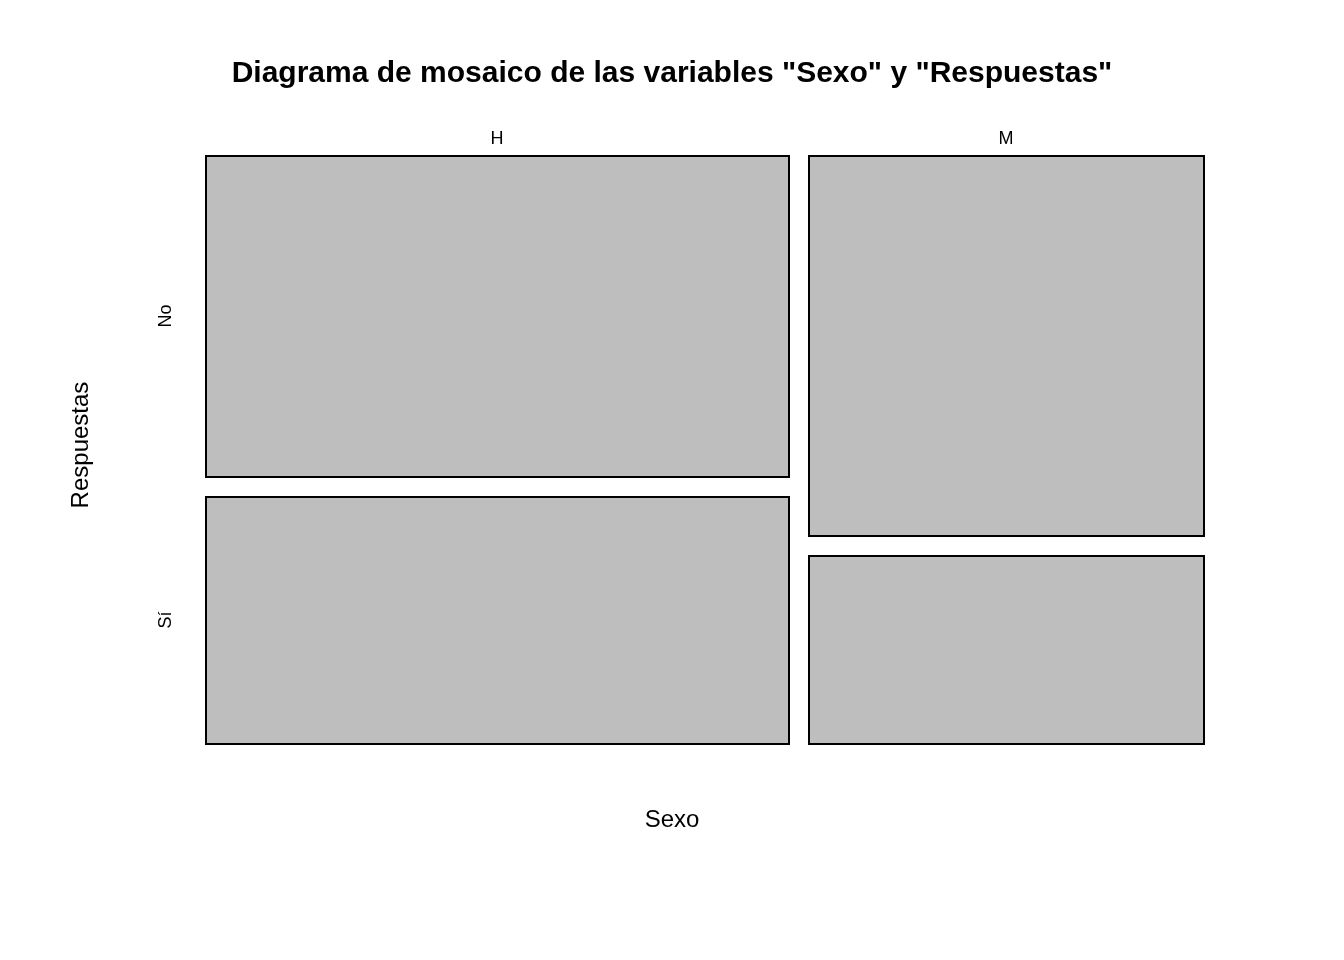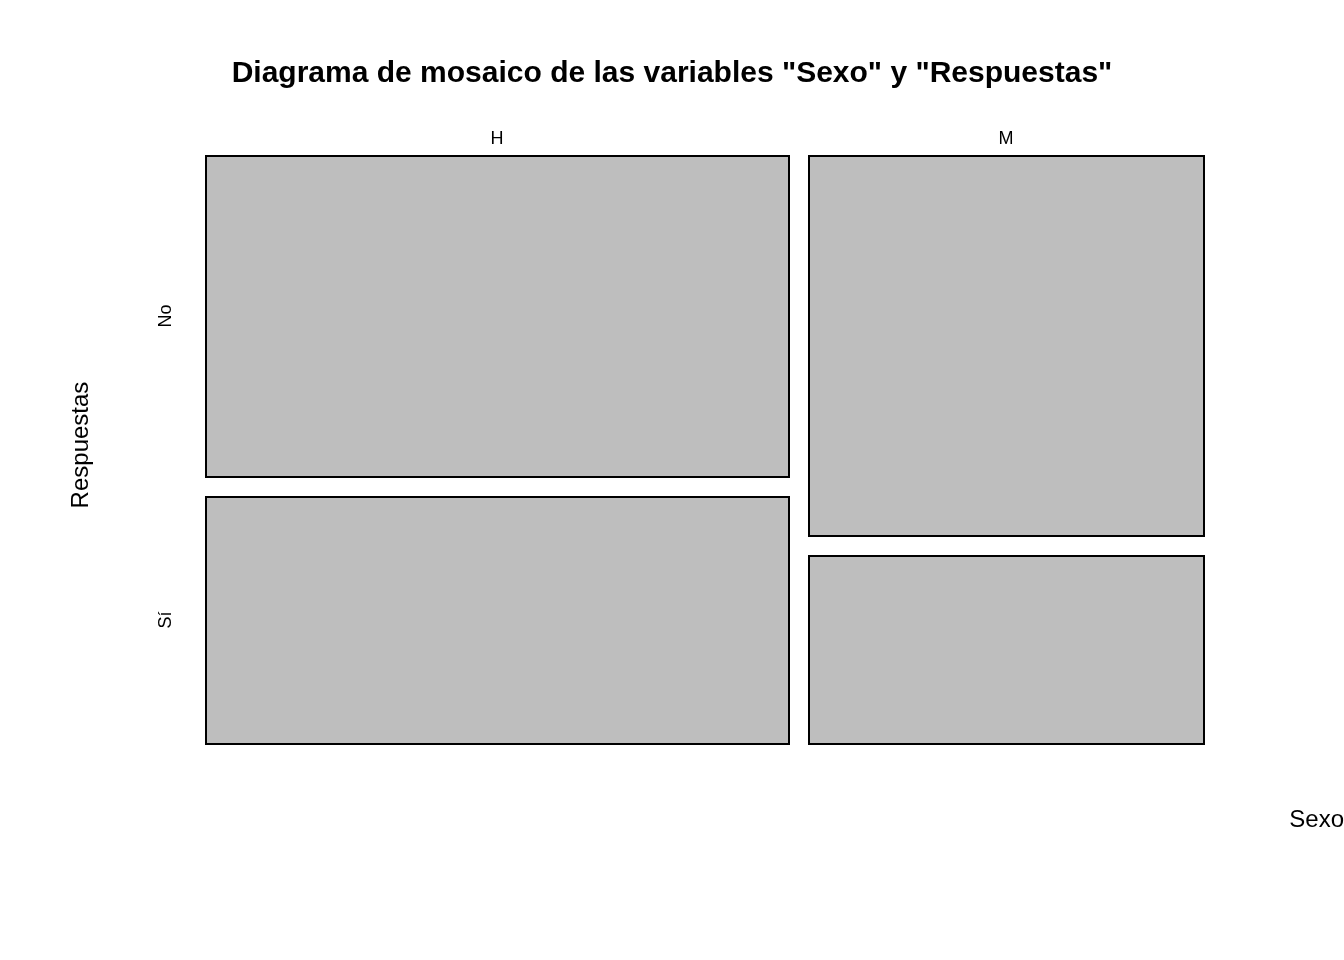--- a/index.html
+++ b/index.html
@@ -25,7 +25,7 @@
     top: 805px;
     left: 0;
     width: 1344px;
-    text-align: right;
+    text-align: center;
     font-size: 24px;
   }
   .ylabel {

